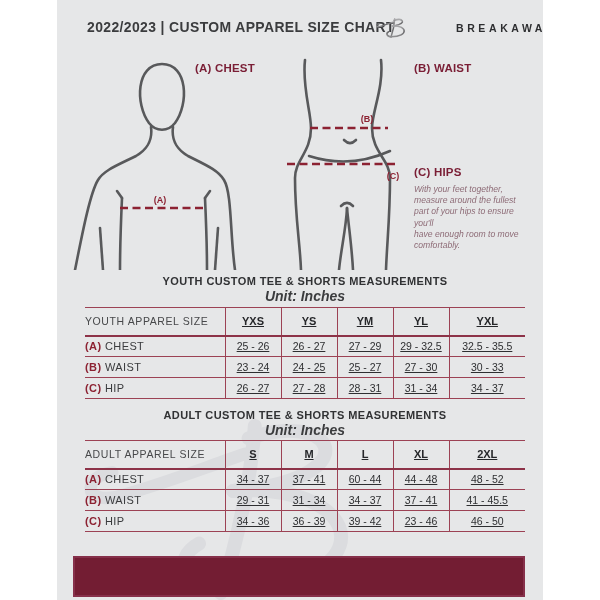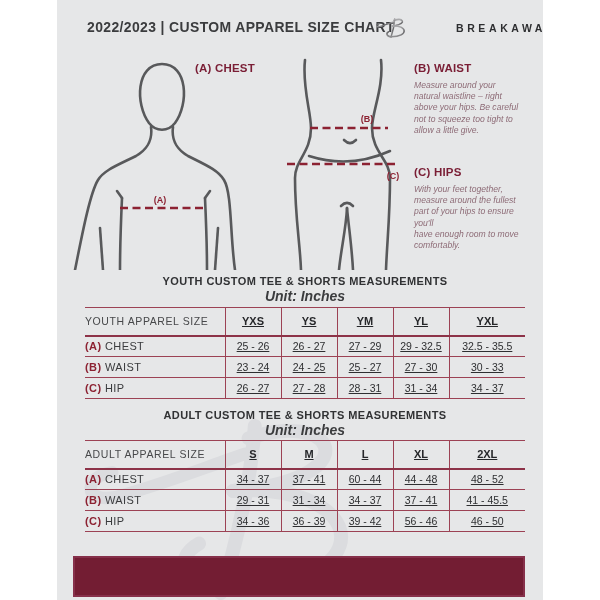--- a/index.html
+++ b/index.html
@@ -112,7 +112,6 @@
     </div>
     <div class="abs guide-block" style="left:357px;top:62px;width:106px">
       <p class="guide-h">(B) WAIST</p>
-      <p class="guide-p">Measure around your natural waistline – right above your hips. Be careful not to squeeze too tight to allow a little give.</p>
     </div>
     <div class="abs tbl-title" style="left:28px;top:275px;width:440px">YOUTH CUSTOM TEE &amp; SHORTS MEASUREMENTS</div>
 

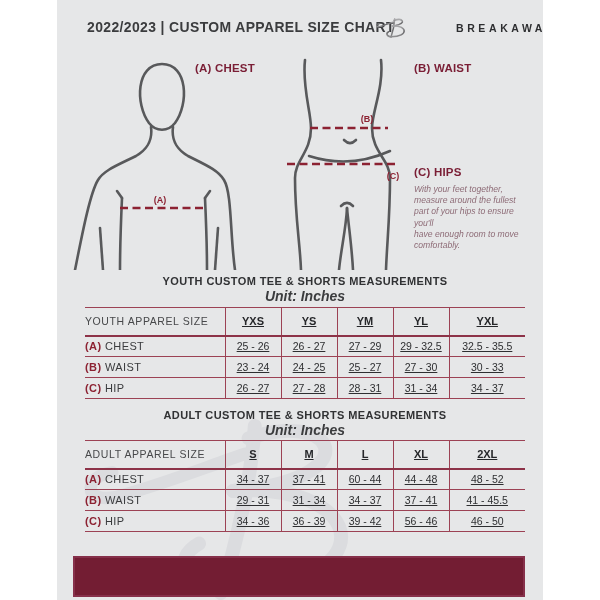--- a/index.html
+++ b/index.html
@@ -207,7 +207,7 @@
         <td class="val vline">34 - 36</td>
         <td class="val vline">36 - 39</td>
         <td class="val vline">39 - 42</td>
-        <td class="val vline">56 - 46</td>
+        <td class="val vline">23 - 46</td>
         <td class="val vline">46 - 50</td>
       </tr>
     </tbody>

